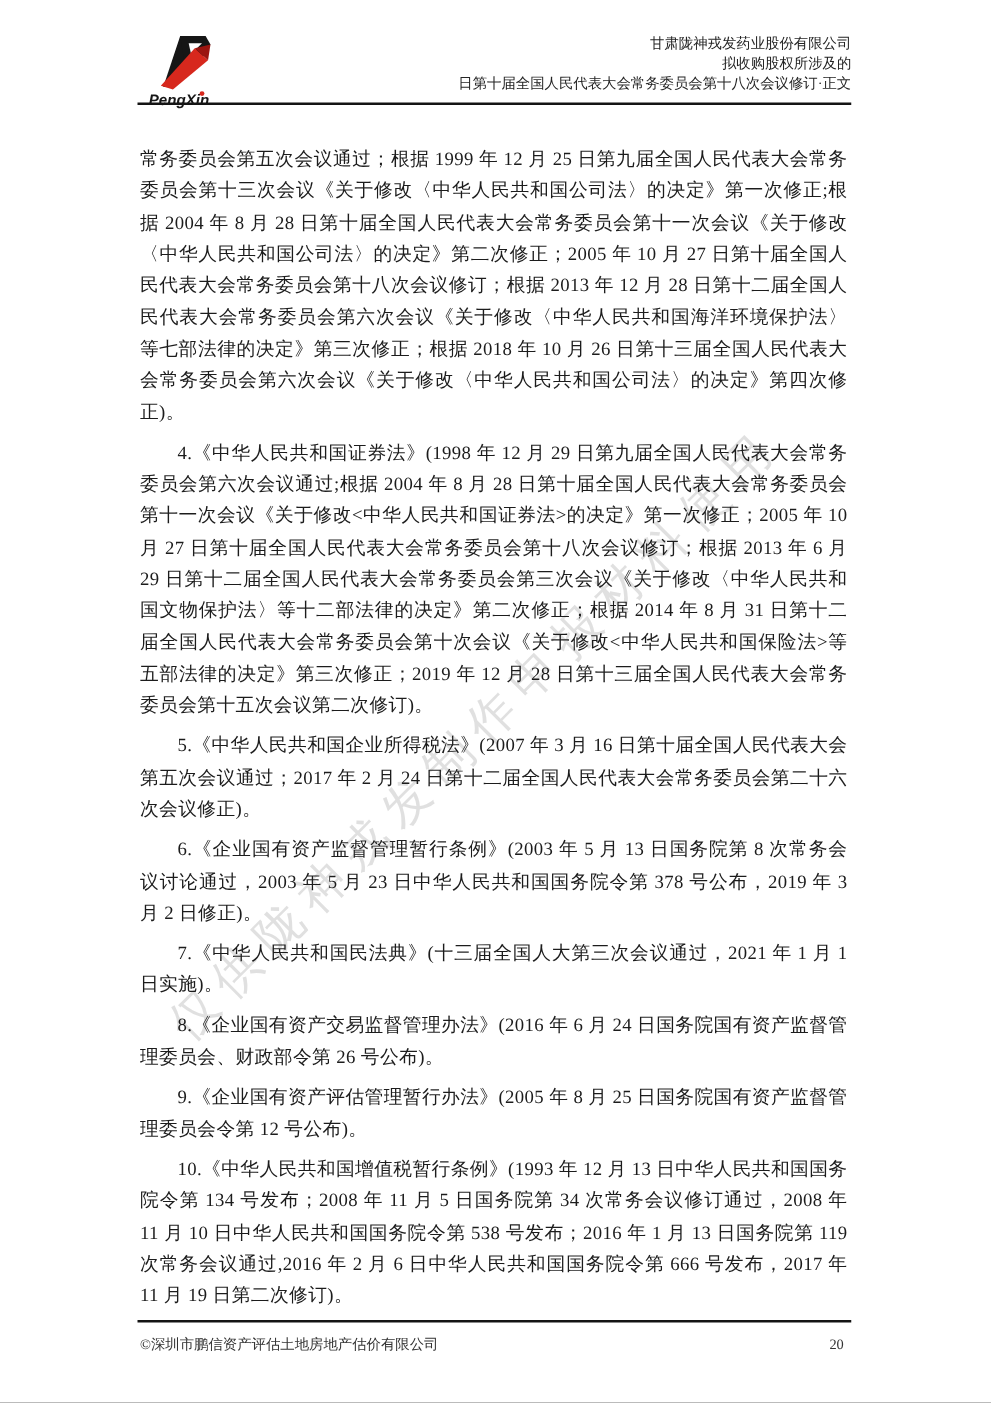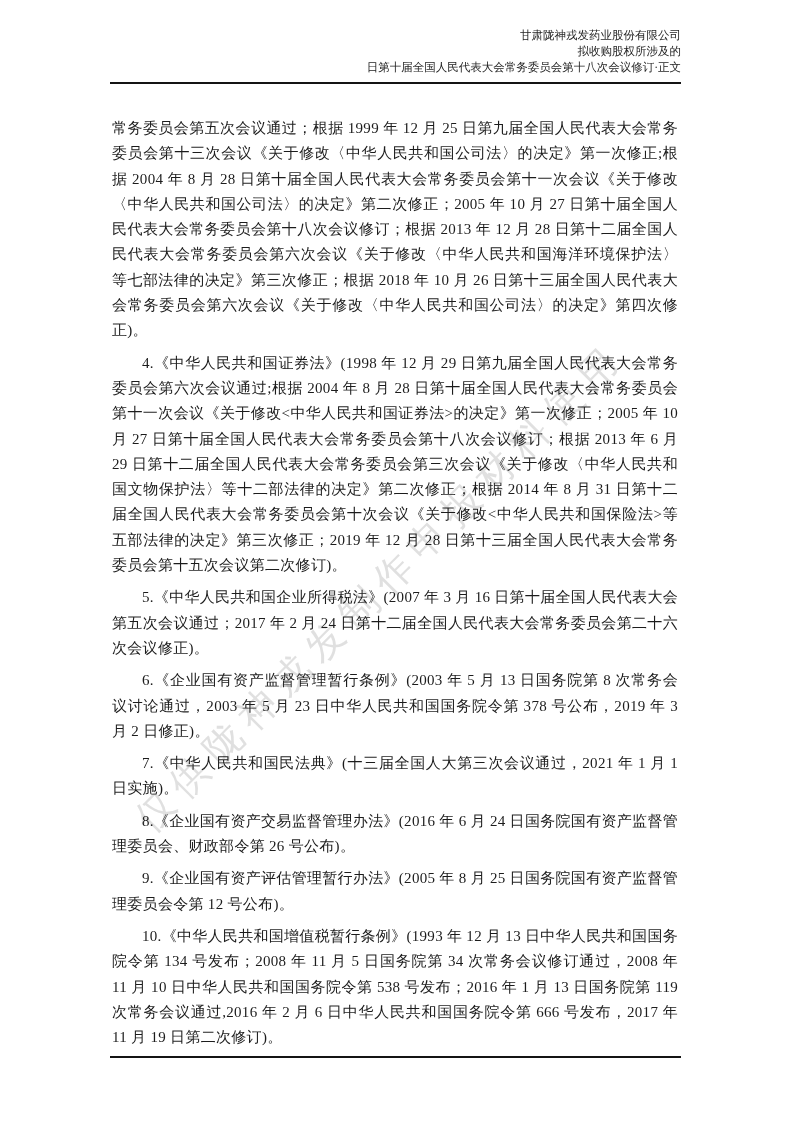--- a/index.html
+++ b/index.html
@@ -48,6 +48,17 @@
   <div class="watermark">仅供陇神戎发制作申报材料使用</div>
 
   <header class="header">
+    <div class="logo">
+      <svg viewBox="0 0 64 66" width="62" height="64" xmlns="http://www.w3.org/2000/svg">
+        <polygon points="13,47 27,5 41,5 31,32 22,47" fill="#161616"></polygon>
+        <polygon points="27,5 48,5 52,12 46,22 31,29" fill="#161616"></polygon>
+        <polygon points="34,11 45,11 36,20" fill="#ffffff"></polygon>
+        <polygon points="11,46 39,15 50,25 21,49" fill="#d7281d"></polygon>
+        <polygon points="39,15 50,25 52,12" fill="#9b1510"></polygon>
+        <text x="1" y="62" font-family="Liberation Sans, sans-serif" font-size="12.5" font-weight="bold" font-style="italic" fill="#161616">PengXin</text>
+        <circle cx="45" cy="52.5" r="2" fill="#d7281d"></circle>
+      </svg>
+    </div>
     <div class="header-text">
       <div>甘肃陇神戎发药业股份有限公司</div>
       <div>拟收购股权所涉及的</div>

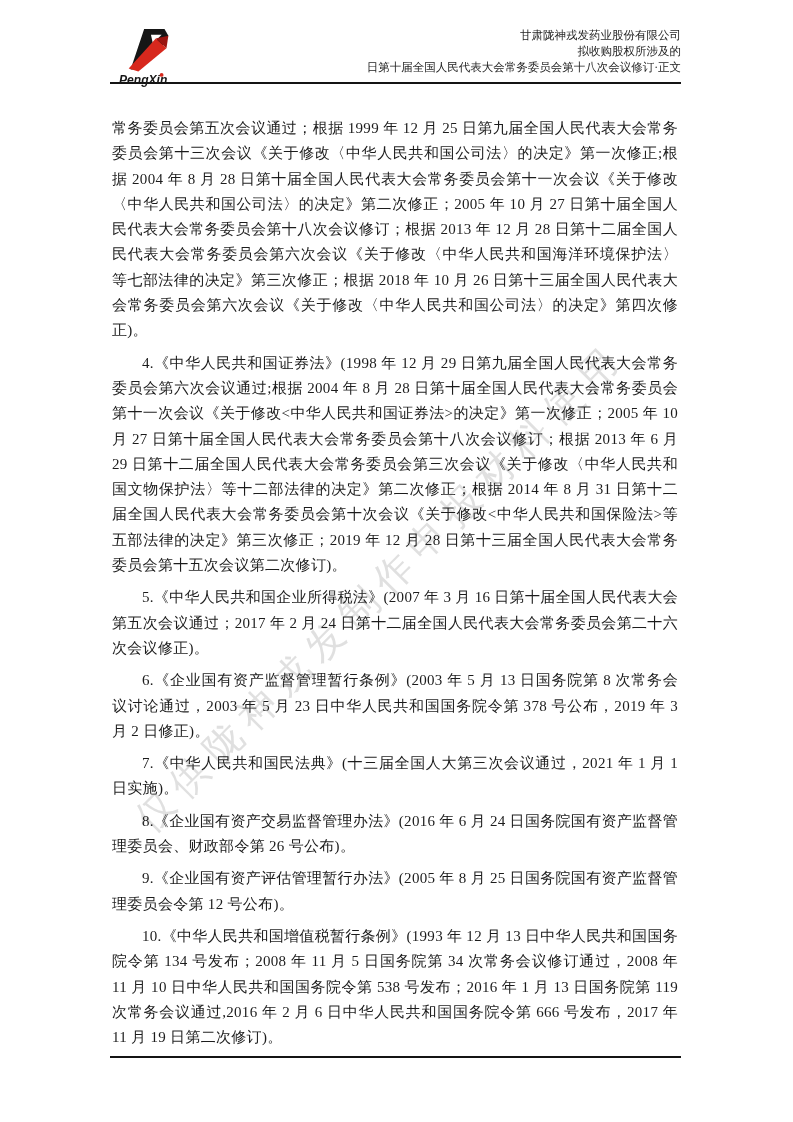--- a/index.html
+++ b/index.html
@@ -80,6 +80,10 @@
     </main>
 
   <div class="footer-rule"></div>
+  <div class="footer-row">
+    <span>©深圳市鹏信资产评估土地房地产估价有限公司</span>
+    <span>20</span>
+  </div>
 
 </div>
 

